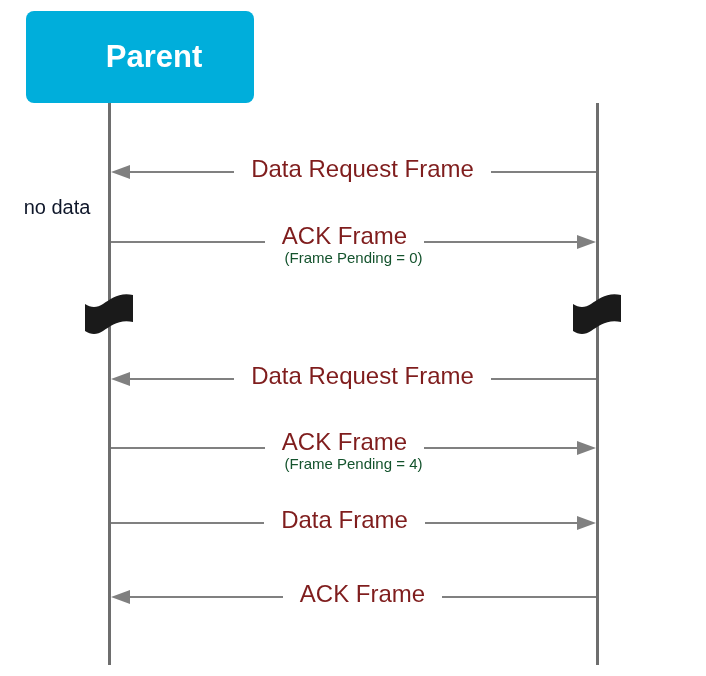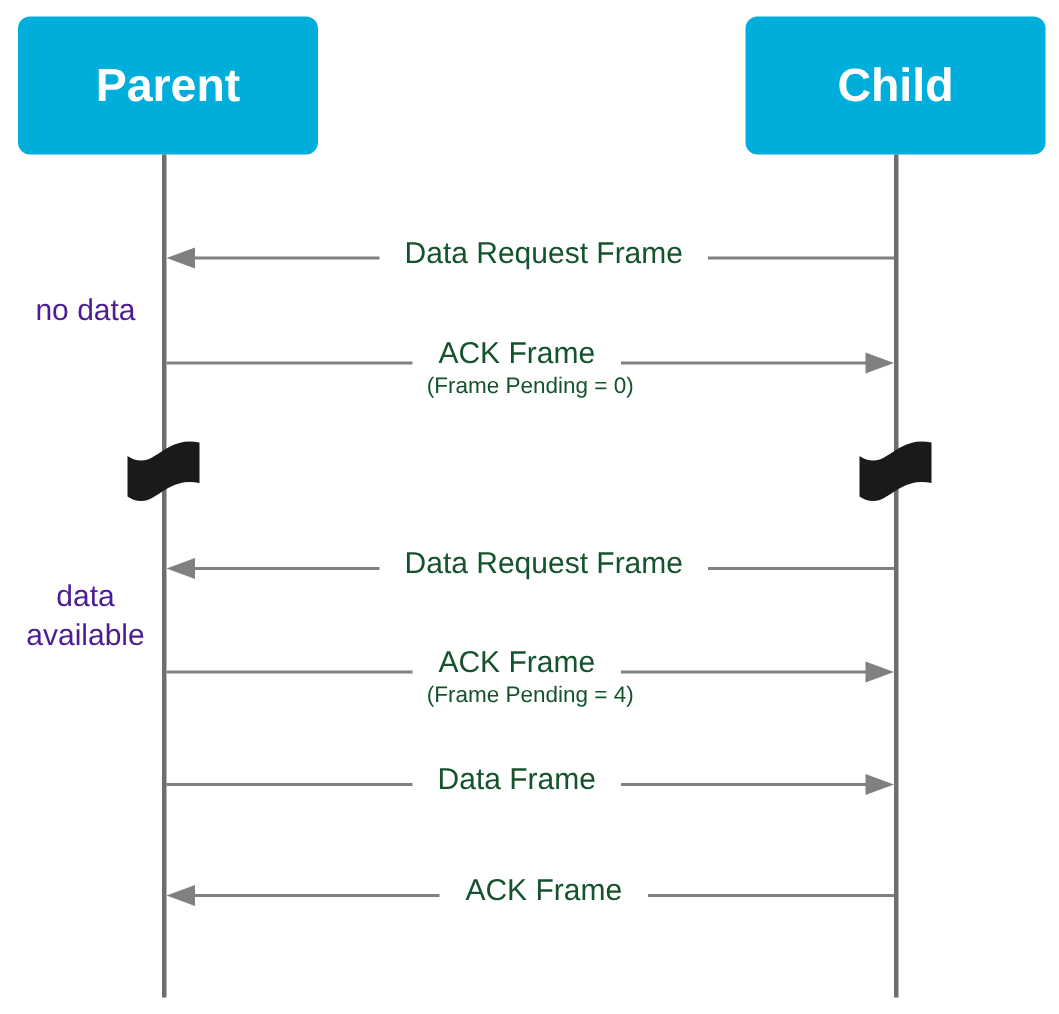--- a/index.html
+++ b/index.html
@@ -20,7 +20,7 @@
     color:#ffffff;
     font-size:31px;font-weight:bold;
   }
-  .actor.parent{left:12px;}
+  .actor.parent{left:26px;padding-left:28px;}
   .actor.child{left:497px;}
   
   .lifeline{

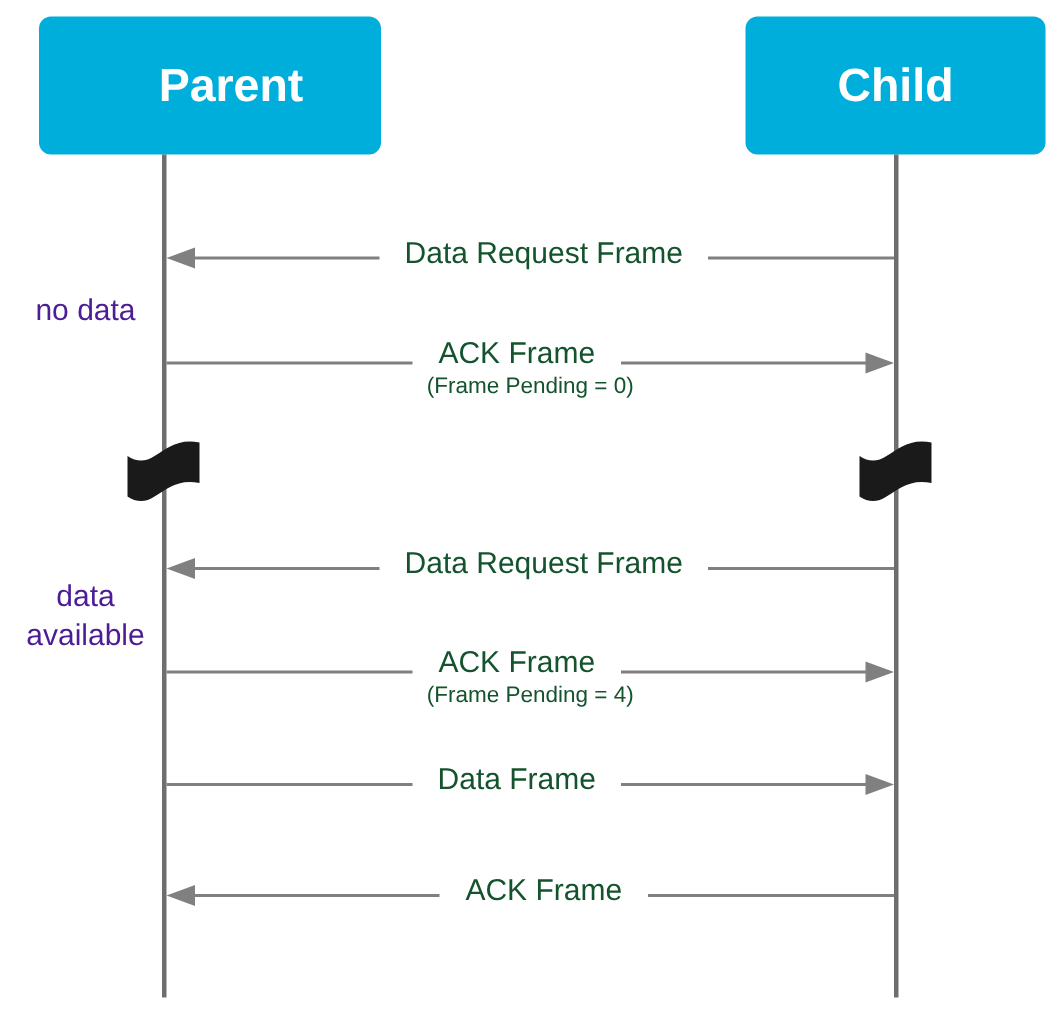--- a/index.html
+++ b/index.html
@@ -86,9 +86,6 @@
   <div class="actor parent">
     <span>Parent</span>
   </div>
-  <div class="actor child">
-    <span>Child</span>
-  </div>
 
   <div class="lifeline parent"></div>
   <div class="lifeline child"></div>

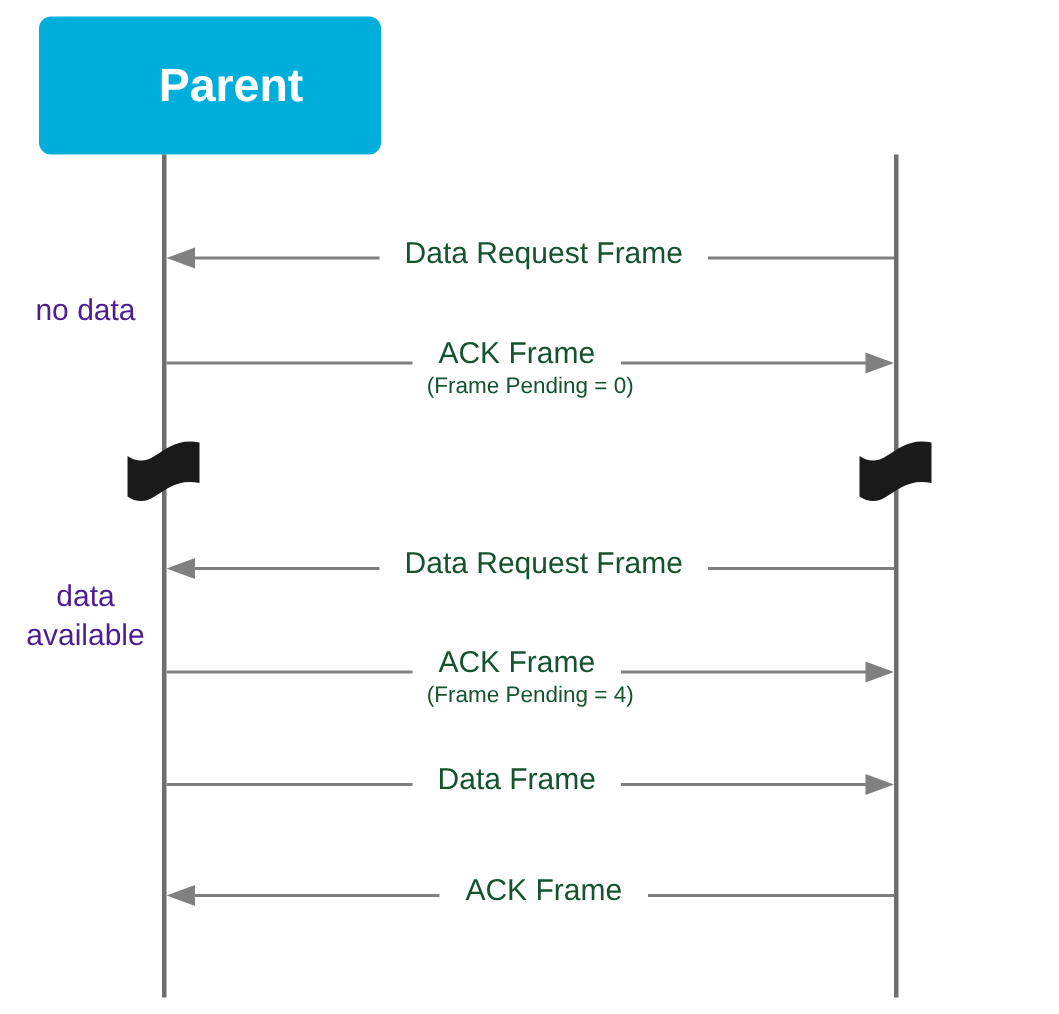--- a/index.html
+++ b/index.html
@@ -42,7 +42,7 @@
   .mlabel{
     position:relative;top:-3px;
     margin:0 17px;
-    font-size:20px;color:#14532d;
+    font-size:24px;color:#7f1d1d;
     white-space:nowrap;
   }
   .message.has-sub .mlabel{top:-6px;}

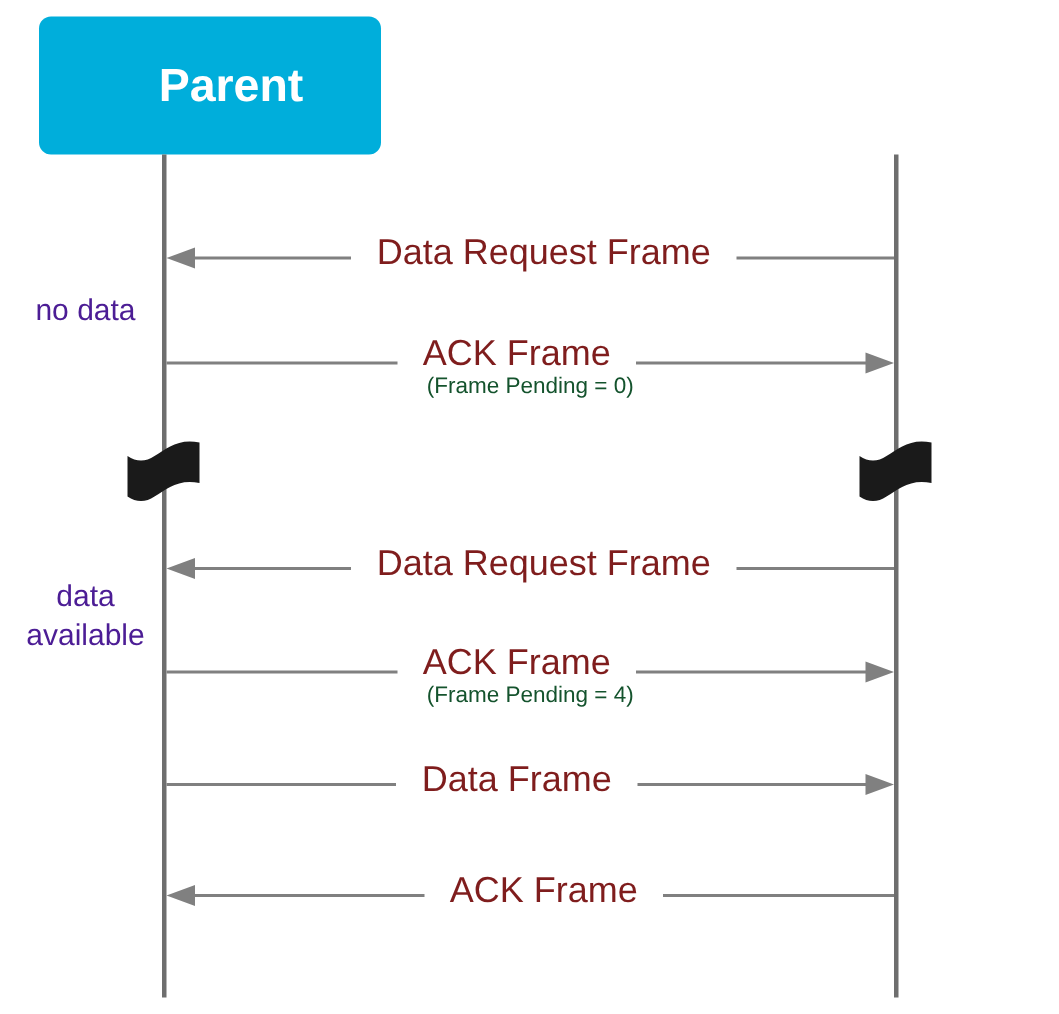--- a/index.html
+++ b/index.html
@@ -65,7 +65,7 @@
     position:absolute;
     left:7px;width:100px;
     text-align:center;
-    font-size:20px;line-height:26px;color:#4c1d95;
+    font-size:20px;line-height:26px;color:#0f172a;
   }
   .side-note.n1{top:194px;}
   .side-note.n2{top:385px;}

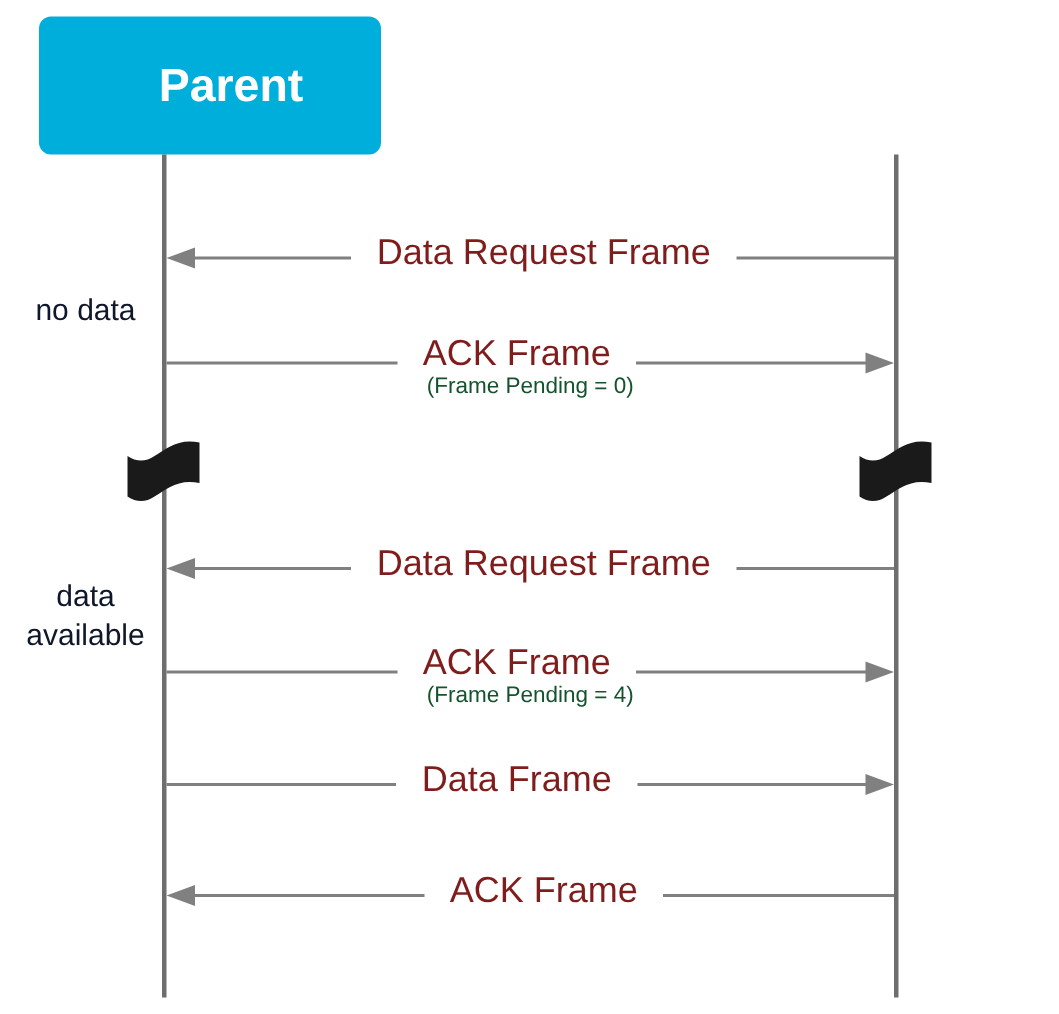--- a/index.html
+++ b/index.html
@@ -121,7 +121,6 @@
     <span class="mline"></span>
   </div>
 
-  <div class="side-note n2">data available</div>
 
   <div class="message has-sub" style="top:448px">
     <span class="mline"></span>

